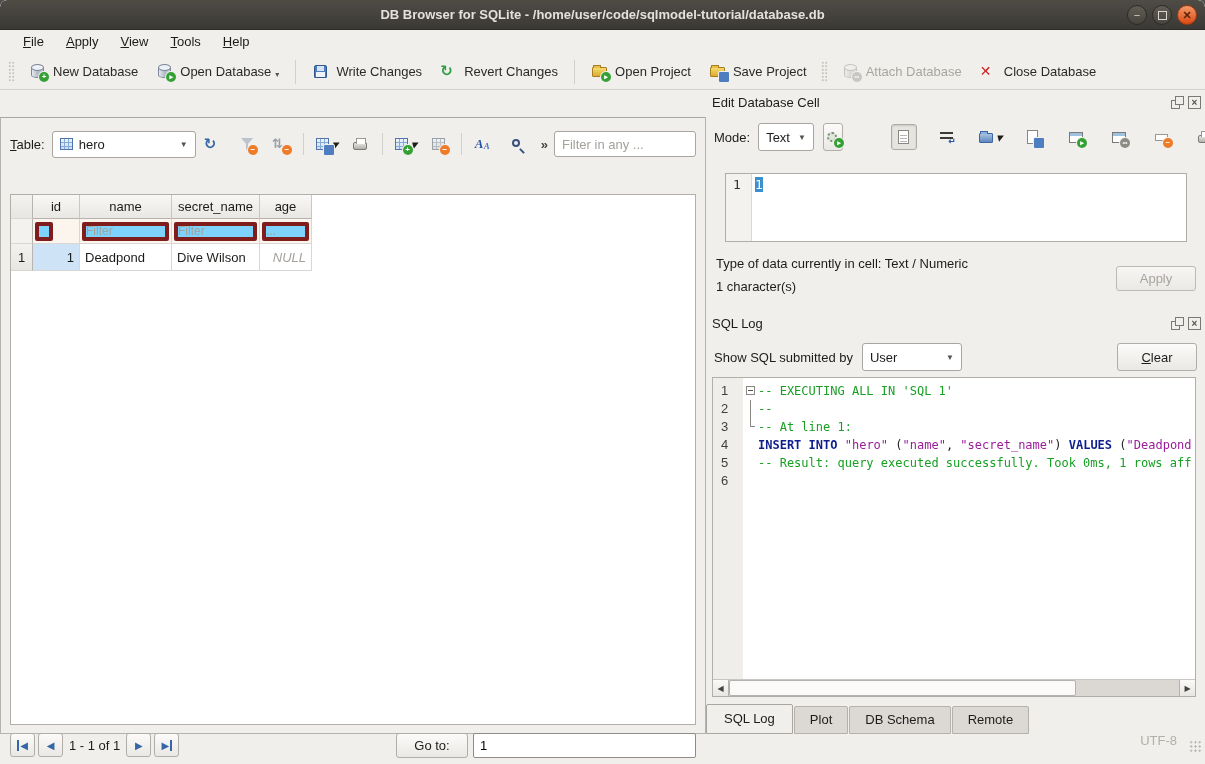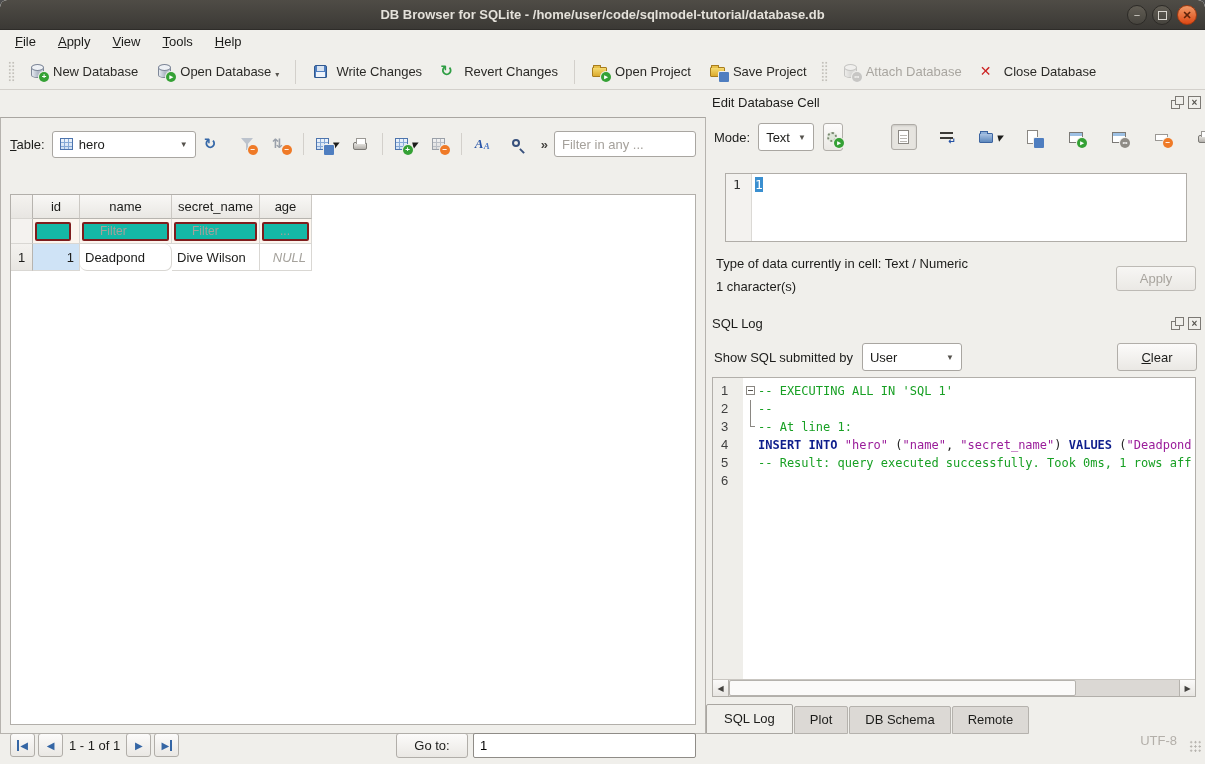--- a/index.html
+++ b/index.html
@@ -20,7 +20,7 @@
   .wb-max::before{content:"";width:7px;height:7px;border:1.5px solid #d9d6cf;}
   .wb-close{background:linear-gradient(#f09a68,#dd4814);border-color:#a33a10;color:#5e2309;font-weight:bold;}
   
-  .menubar{position:absolute;top:30px;left:0;right:0;height:24px;display:flex;align-items:stretch;padding-left:4px;background:#f0efeb;}
+  .menubar{position:absolute;top:30px;left:0;right:0;height:24px;display:flex;align-items:stretch;padding-left:12px;background:#f0efeb;}
   .menu-item{display:inline-block;padding:4px 11px;cursor:default;}
   .menu-item::first-letter{text-decoration:underline;}
   

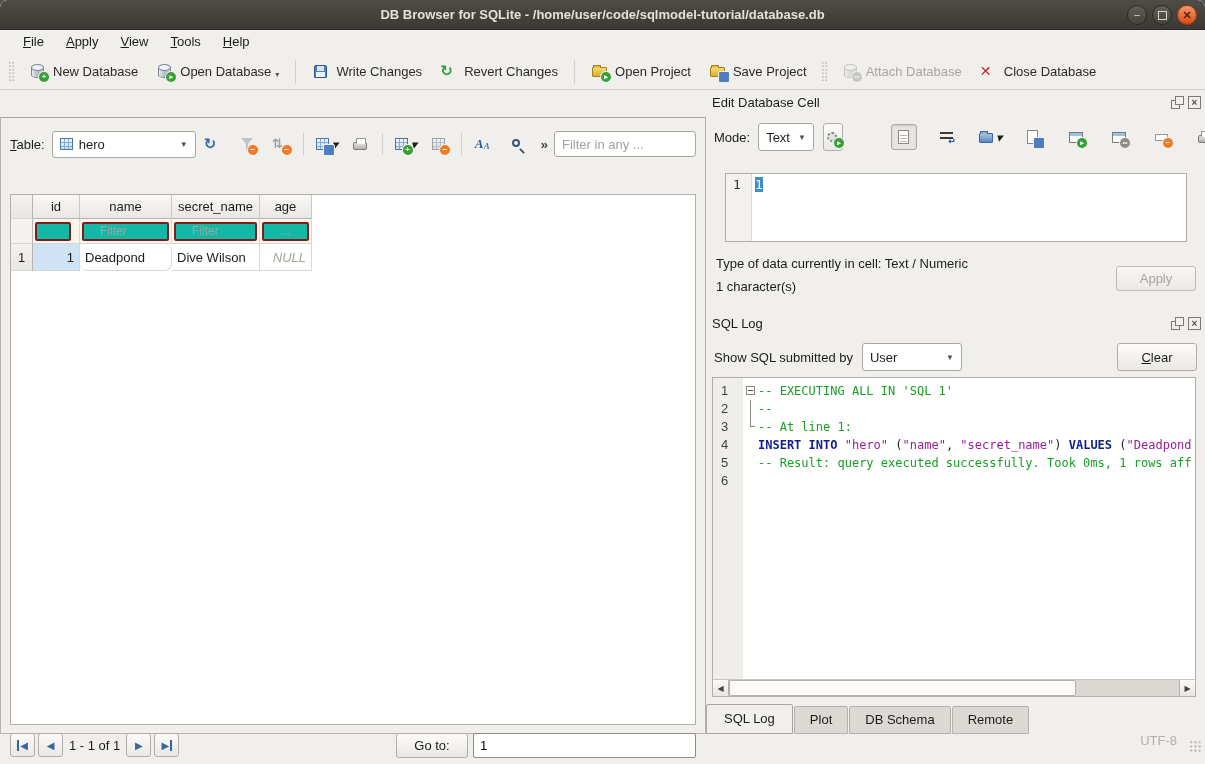--- a/index.html
+++ b/index.html
@@ -130,7 +130,7 @@
   .g-rowhdr{width:22px;flex:none;background:linear-gradient(#f4f2ef,#e8e6e2);border-right:1px solid #b7b4af;border-bottom:1px solid #d9d7d3;display:flex;align-items:center;justify-content:center;color:#1c1c1a;}
   .g-filter .g-cell{background:#fbf5ee;height:25px;padding:0 2px;}
   .g-filter .g-rowhdr{background:#f4f2ef;height:25px;}
-  .f-input{height:19px;border:2px solid #7f1d1d;border-radius:2px;background:#14b8a6;font:12px "Liberation Sans",sans-serif;padding:0 16px;width:100%;}
+  .f-input{height:19px;border:4px solid #7f1d1d;border-radius:2px;background:#7dd3fc;font:12px "Liberation Sans",sans-serif;padding:0 0;width:100%;}
   .f-input.small{width:18px;flex:none;}
   .g-data .g-cell{height:27px;}
   .g-data .g-rowhdr{height:27px;}

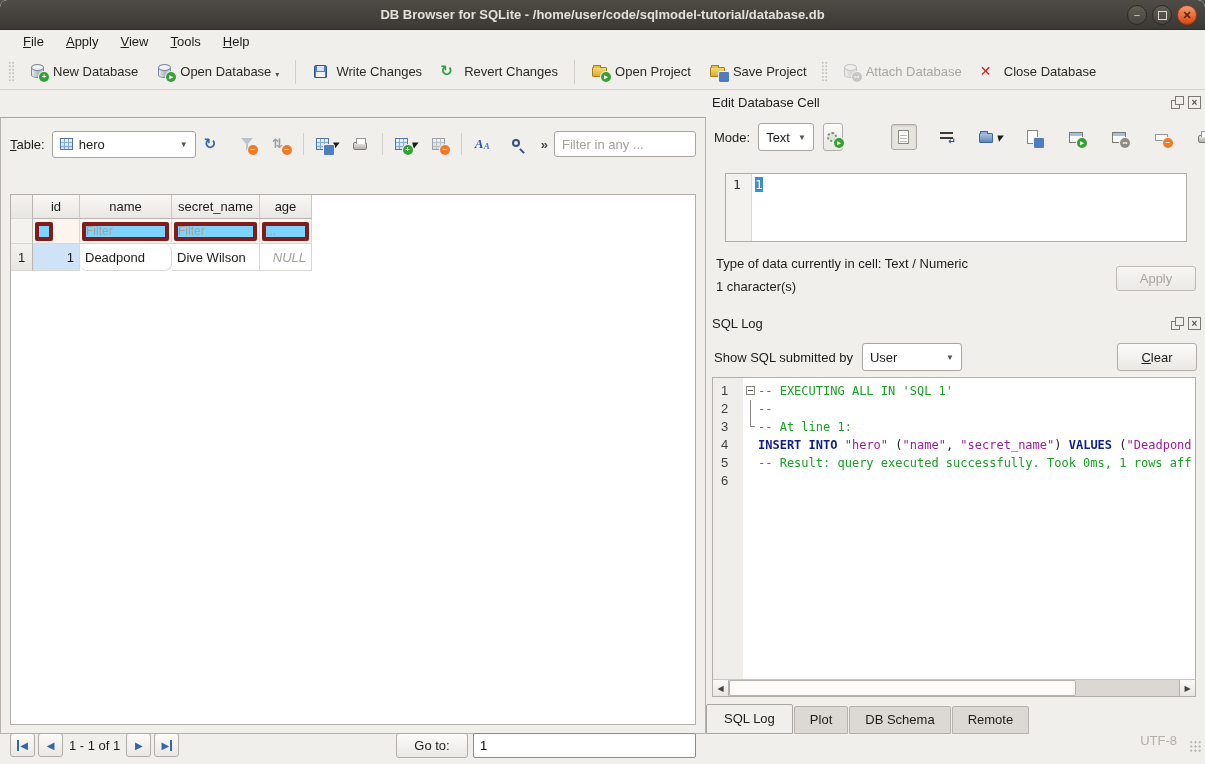--- a/index.html
+++ b/index.html
@@ -388,7 +388,7 @@
             <div class="g-row g-data">
               <div class="g-rowhdr">1</div>
               <div class="g-cell cell-sel al-right" style="width: 47px;">1</div>
-              <div class="g-cell" style="width: 92px; border-radius: 7px;">Deadpond</div>
+              <div class="g-cell" style="width: 92px;">Deadpond</div>
               <div class="g-cell" style="width: 88px;">Dive Wilson</div>
               <div class="g-cell cell-null al-right" style="width: 52px;">NULL</div>
             </div>

